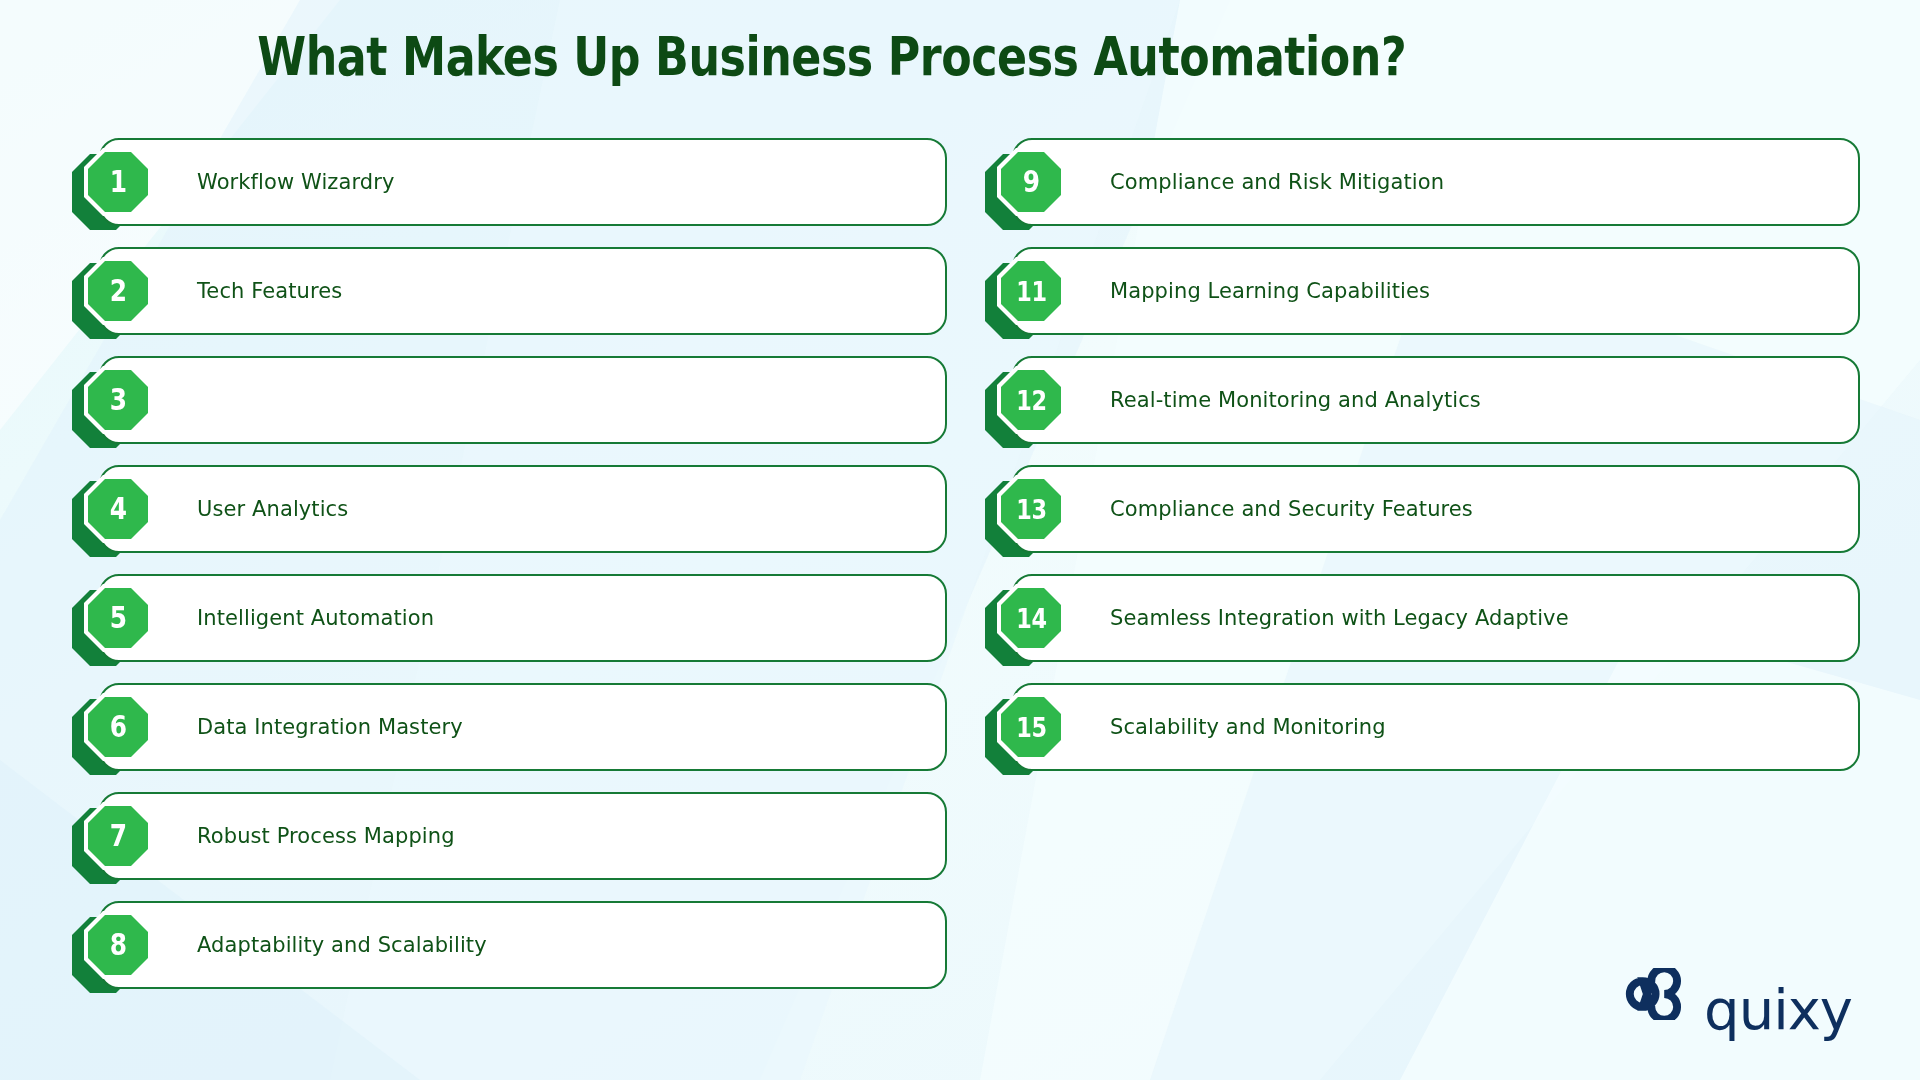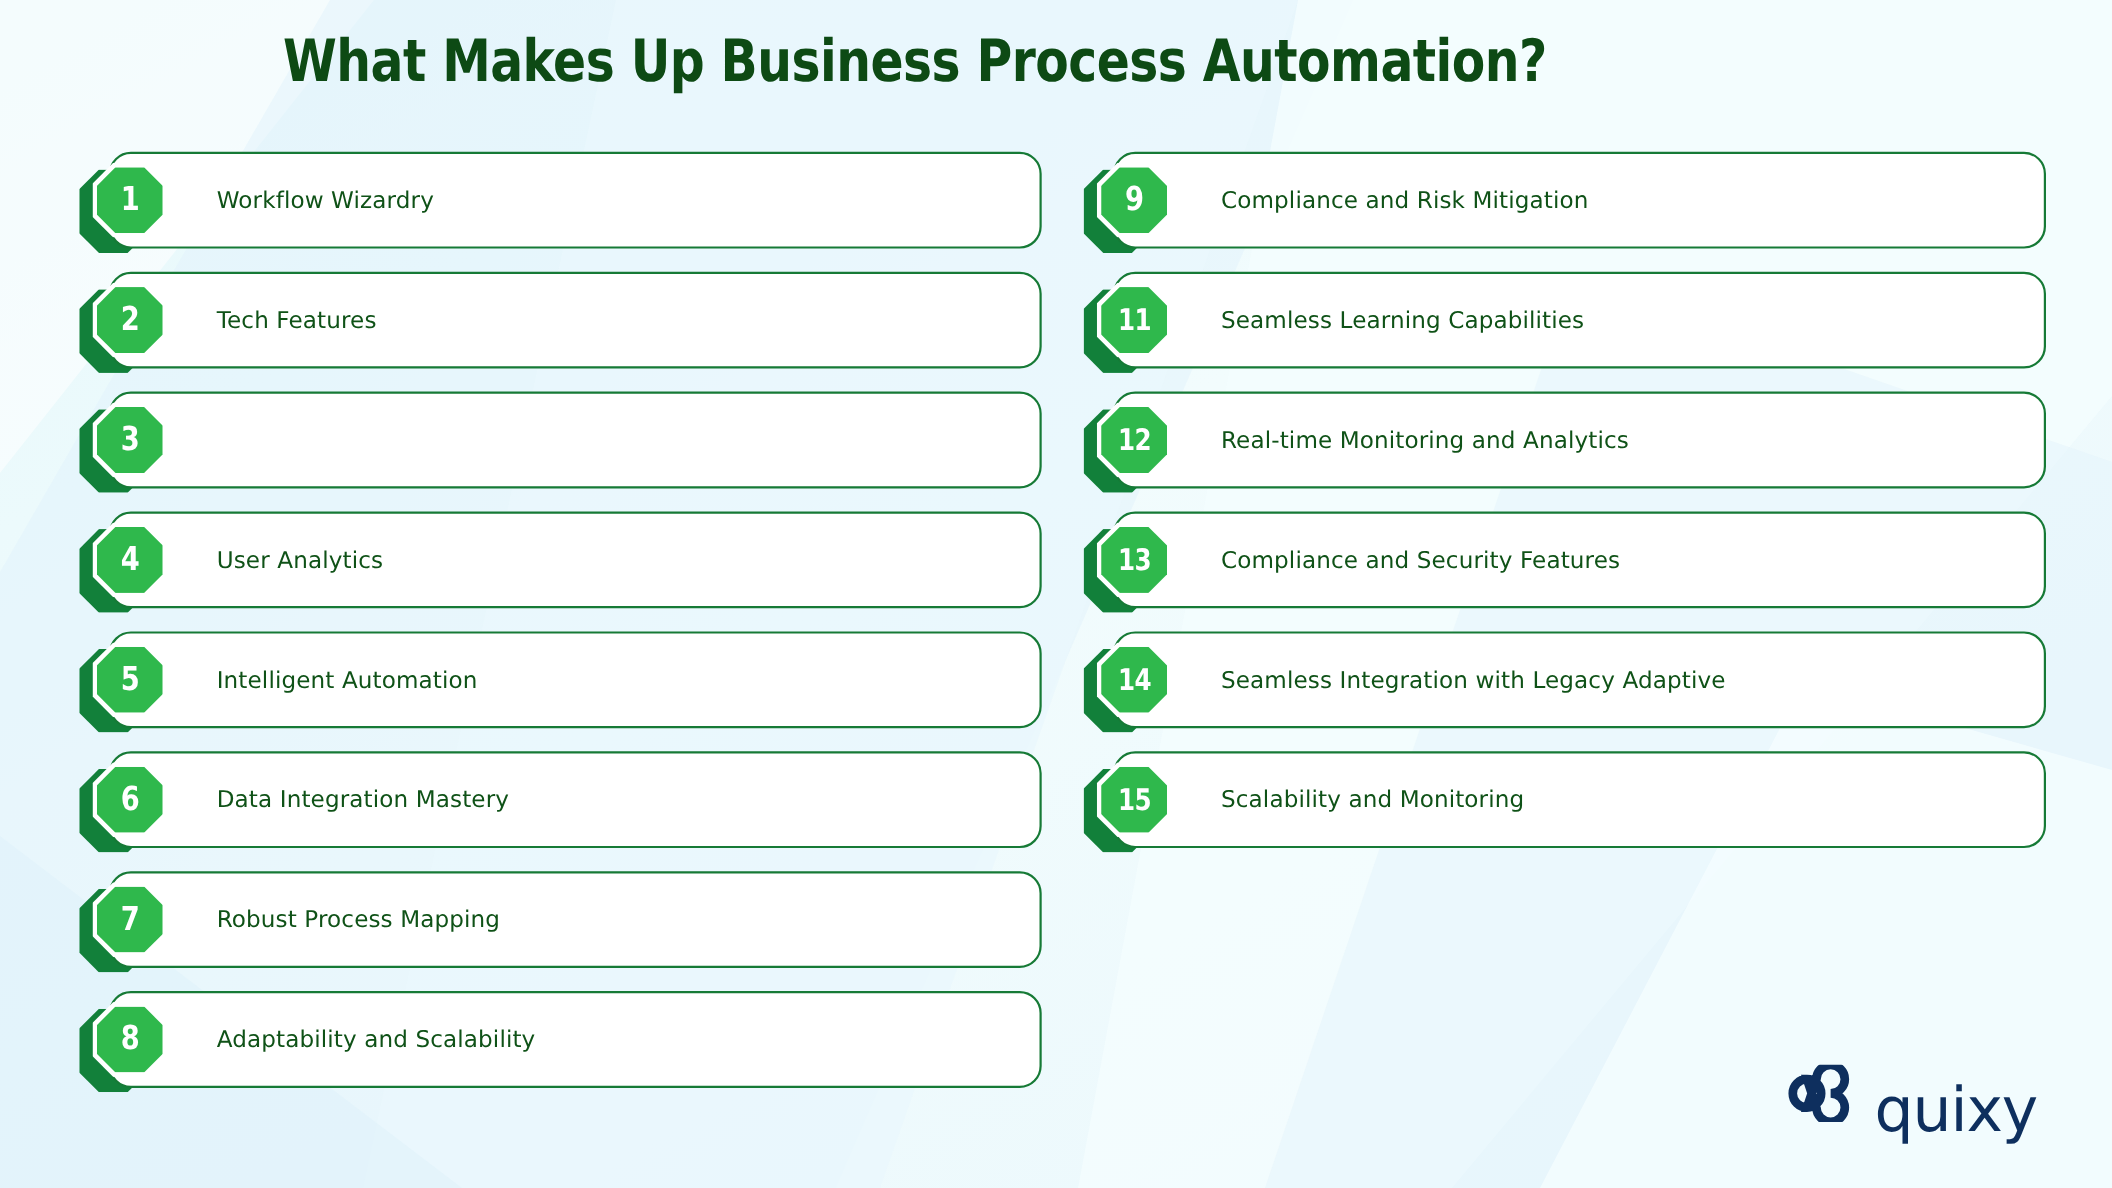--- a/index.html
+++ b/index.html
@@ -262,7 +262,7 @@
           <span class="badge-num two-digit">11</span>
         </div>
       </div>
-      <div class="card-label">Seamless Learning Capabilities</div>
+      <div class="card-label">Mapping Learning Capabilities</div>
     </div>
 
     <div class="card">

